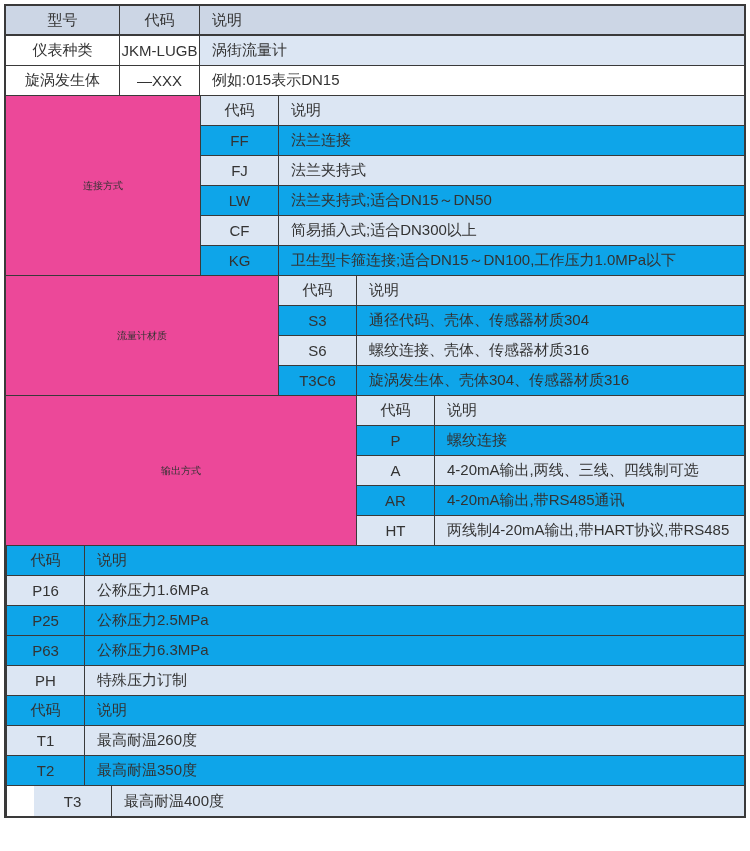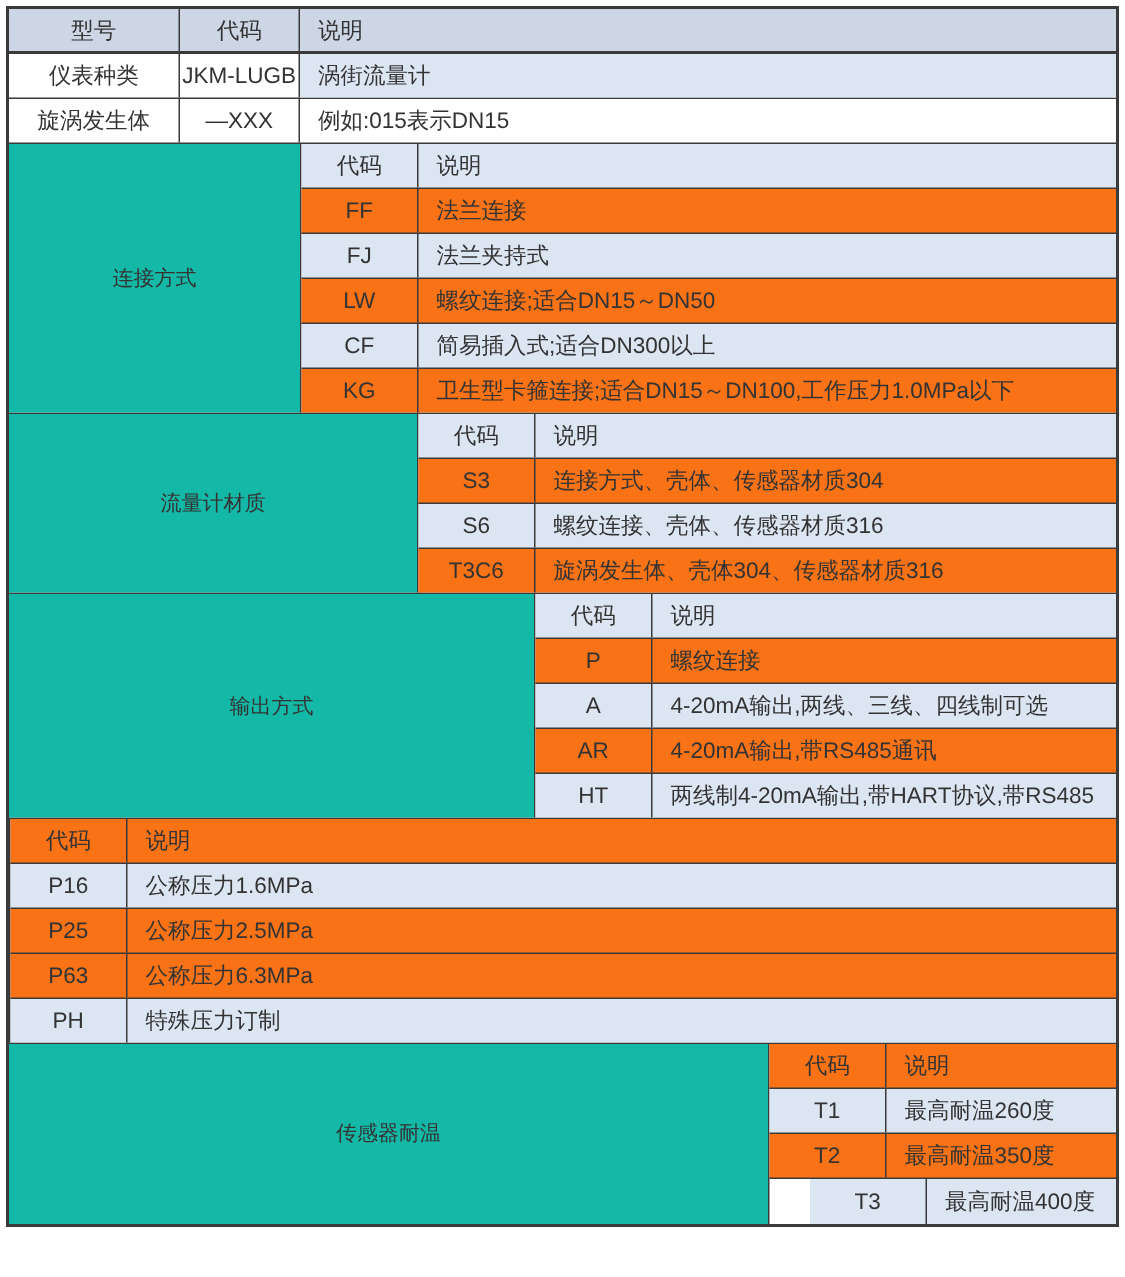--- a/index.html
+++ b/index.html
@@ -36,7 +36,7 @@
     font-size:14px;background:#14b8a6;flex:0 0 auto;
   }
   .nested{flex:1;border-left:1px solid var(--border);display:flex;flex-direction:column;}
-  .nrow{display:flex;height:30px;border-bottom:1px solid var(--border);background:#f97316;}
+  .nrow{display:flex;height:30px;border-bottom:1px solid var(--border);background:#0ea5e9;}
   .section .nrow:last-child{border-bottom:none;height:29px;}
   .section:last-child .nrow:last-child{height:30px;margin-left:27px;}
   .nrow.banded{background:var(--band-bg);}

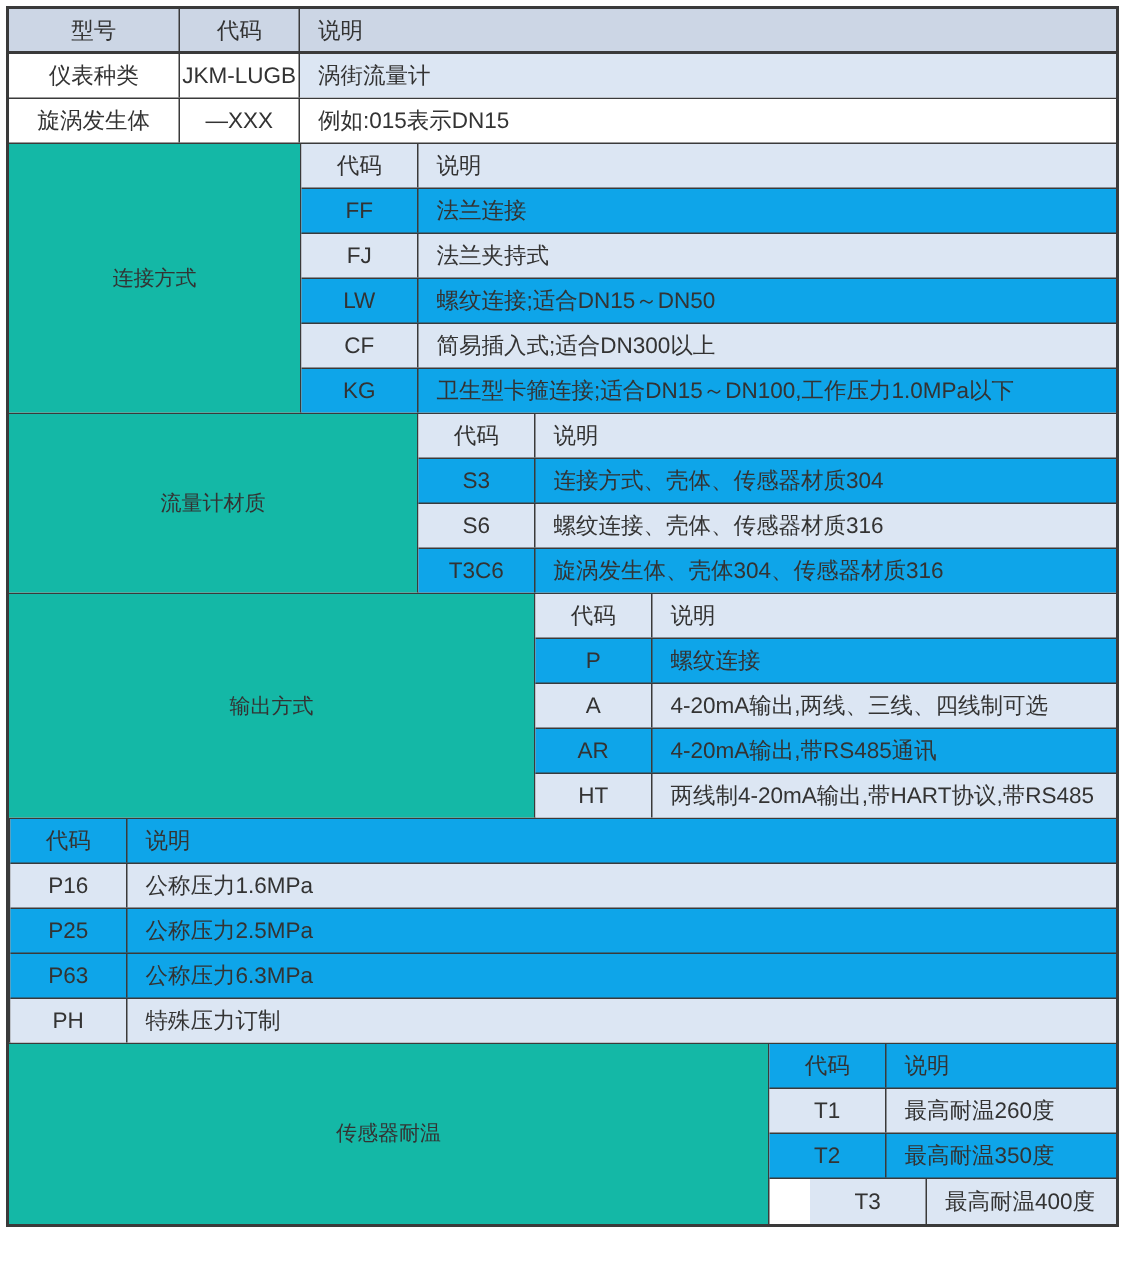--- a/index.html
+++ b/index.html
@@ -33,7 +33,7 @@
   .section:last-child{border-bottom:none;}
   .leftcell{
     display:flex;align-items:center;justify-content:center;
-    font-size:14px;background:#14b8a6;flex:0 0 auto;
+    font-size:10px;background:#ec4899;flex:0 0 auto;
   }
   .nested{flex:1;border-left:1px solid var(--border);display:flex;flex-direction:column;}
   .nrow{display:flex;height:30px;border-bottom:1px solid var(--border);background:#0ea5e9;}

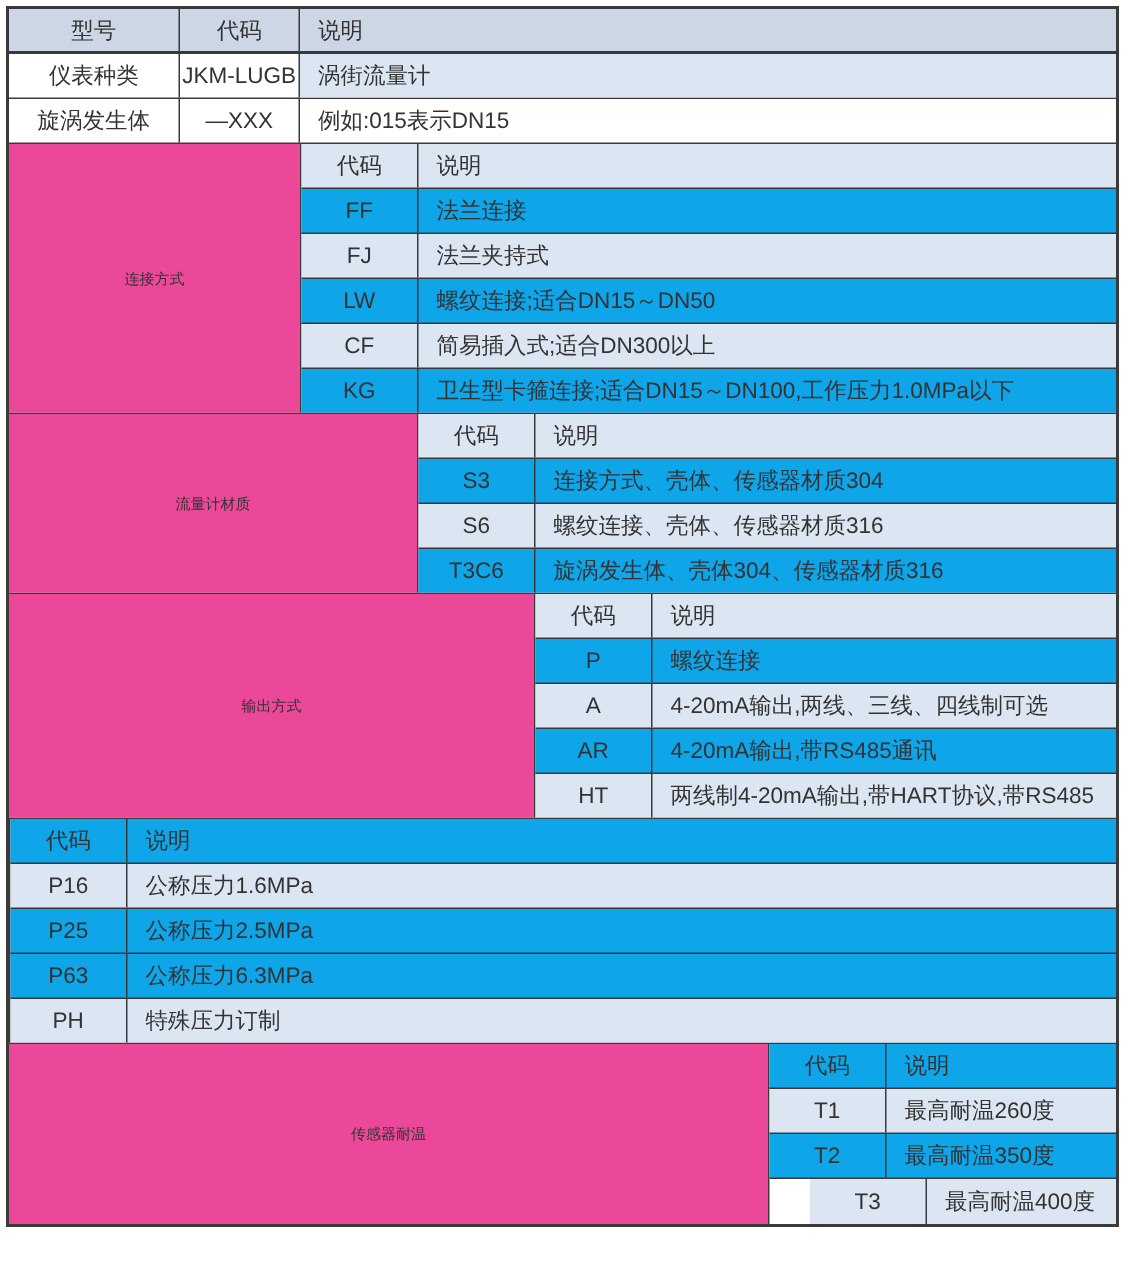--- a/index.html
+++ b/index.html
@@ -85,7 +85,7 @@
       </div>
       <div class="nrow bandable">
         <div class="ncode">LW</div>
-        <div class="ndesc">螺纹连接;适合DN15～DN50</div>
+        <div class="ndesc">法兰夹持式;适合DN15～DN50</div>
       </div>
       <div class="nrow bandable banded">
         <div class="ncode">CF</div>

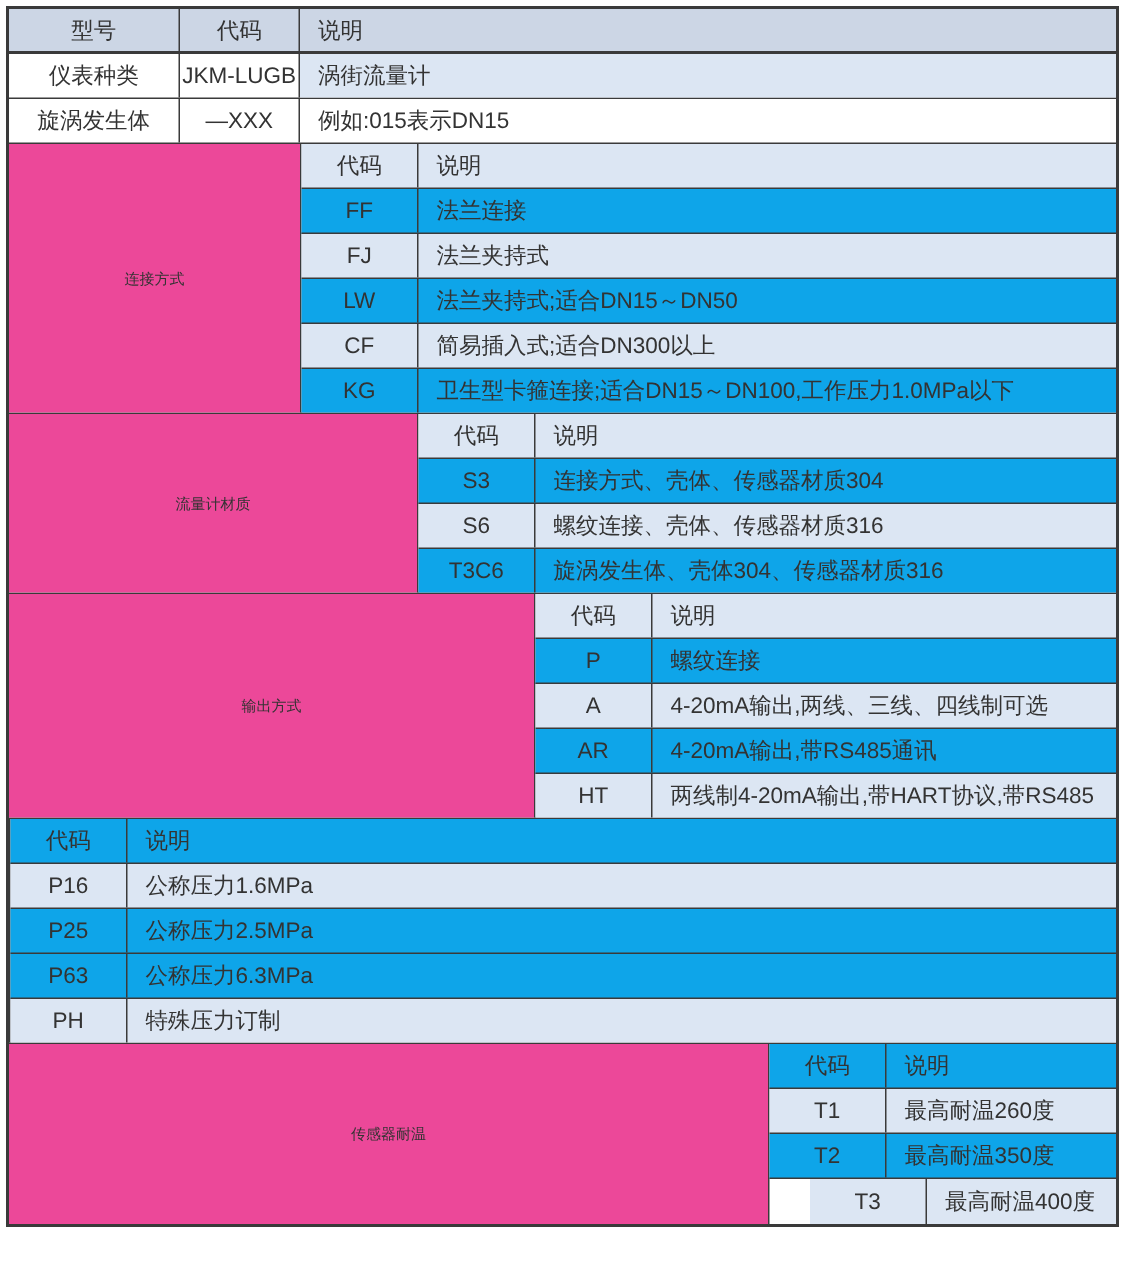--- a/index.html
+++ b/index.html
@@ -107,7 +107,7 @@
       </div>
       <div class="nrow bandable">
         <div class="ncode">S3</div>
-        <div class="ndesc">连接方式、壳体、传感器材质304</div>
+        <div class="ndesc">通径代码、壳体、传感器材质304</div>
       </div>
       <div class="nrow bandable banded">
         <div class="ncode">S6</div>

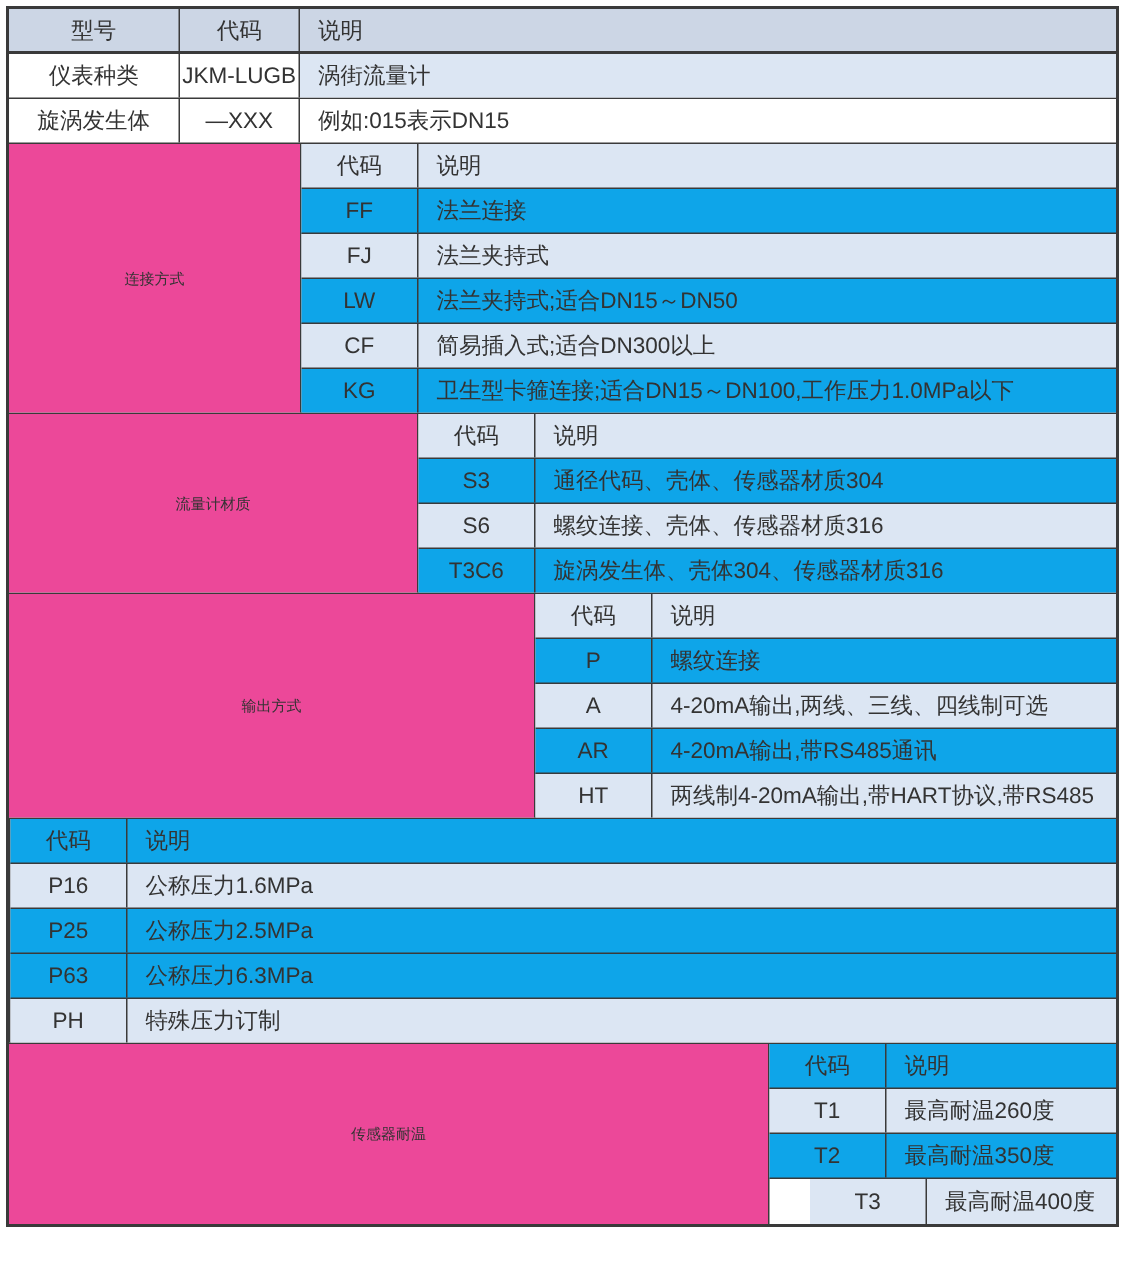--- a/index.html
+++ b/index.html
@@ -172,7 +172,6 @@
   </div>
 
   <div class="section">
-    <div class="leftcell" style="width:506px">传感器耐温</div>
     <div class="nested">
       <div class="nrow bandable">
         <div class="ncode">代码</div>

